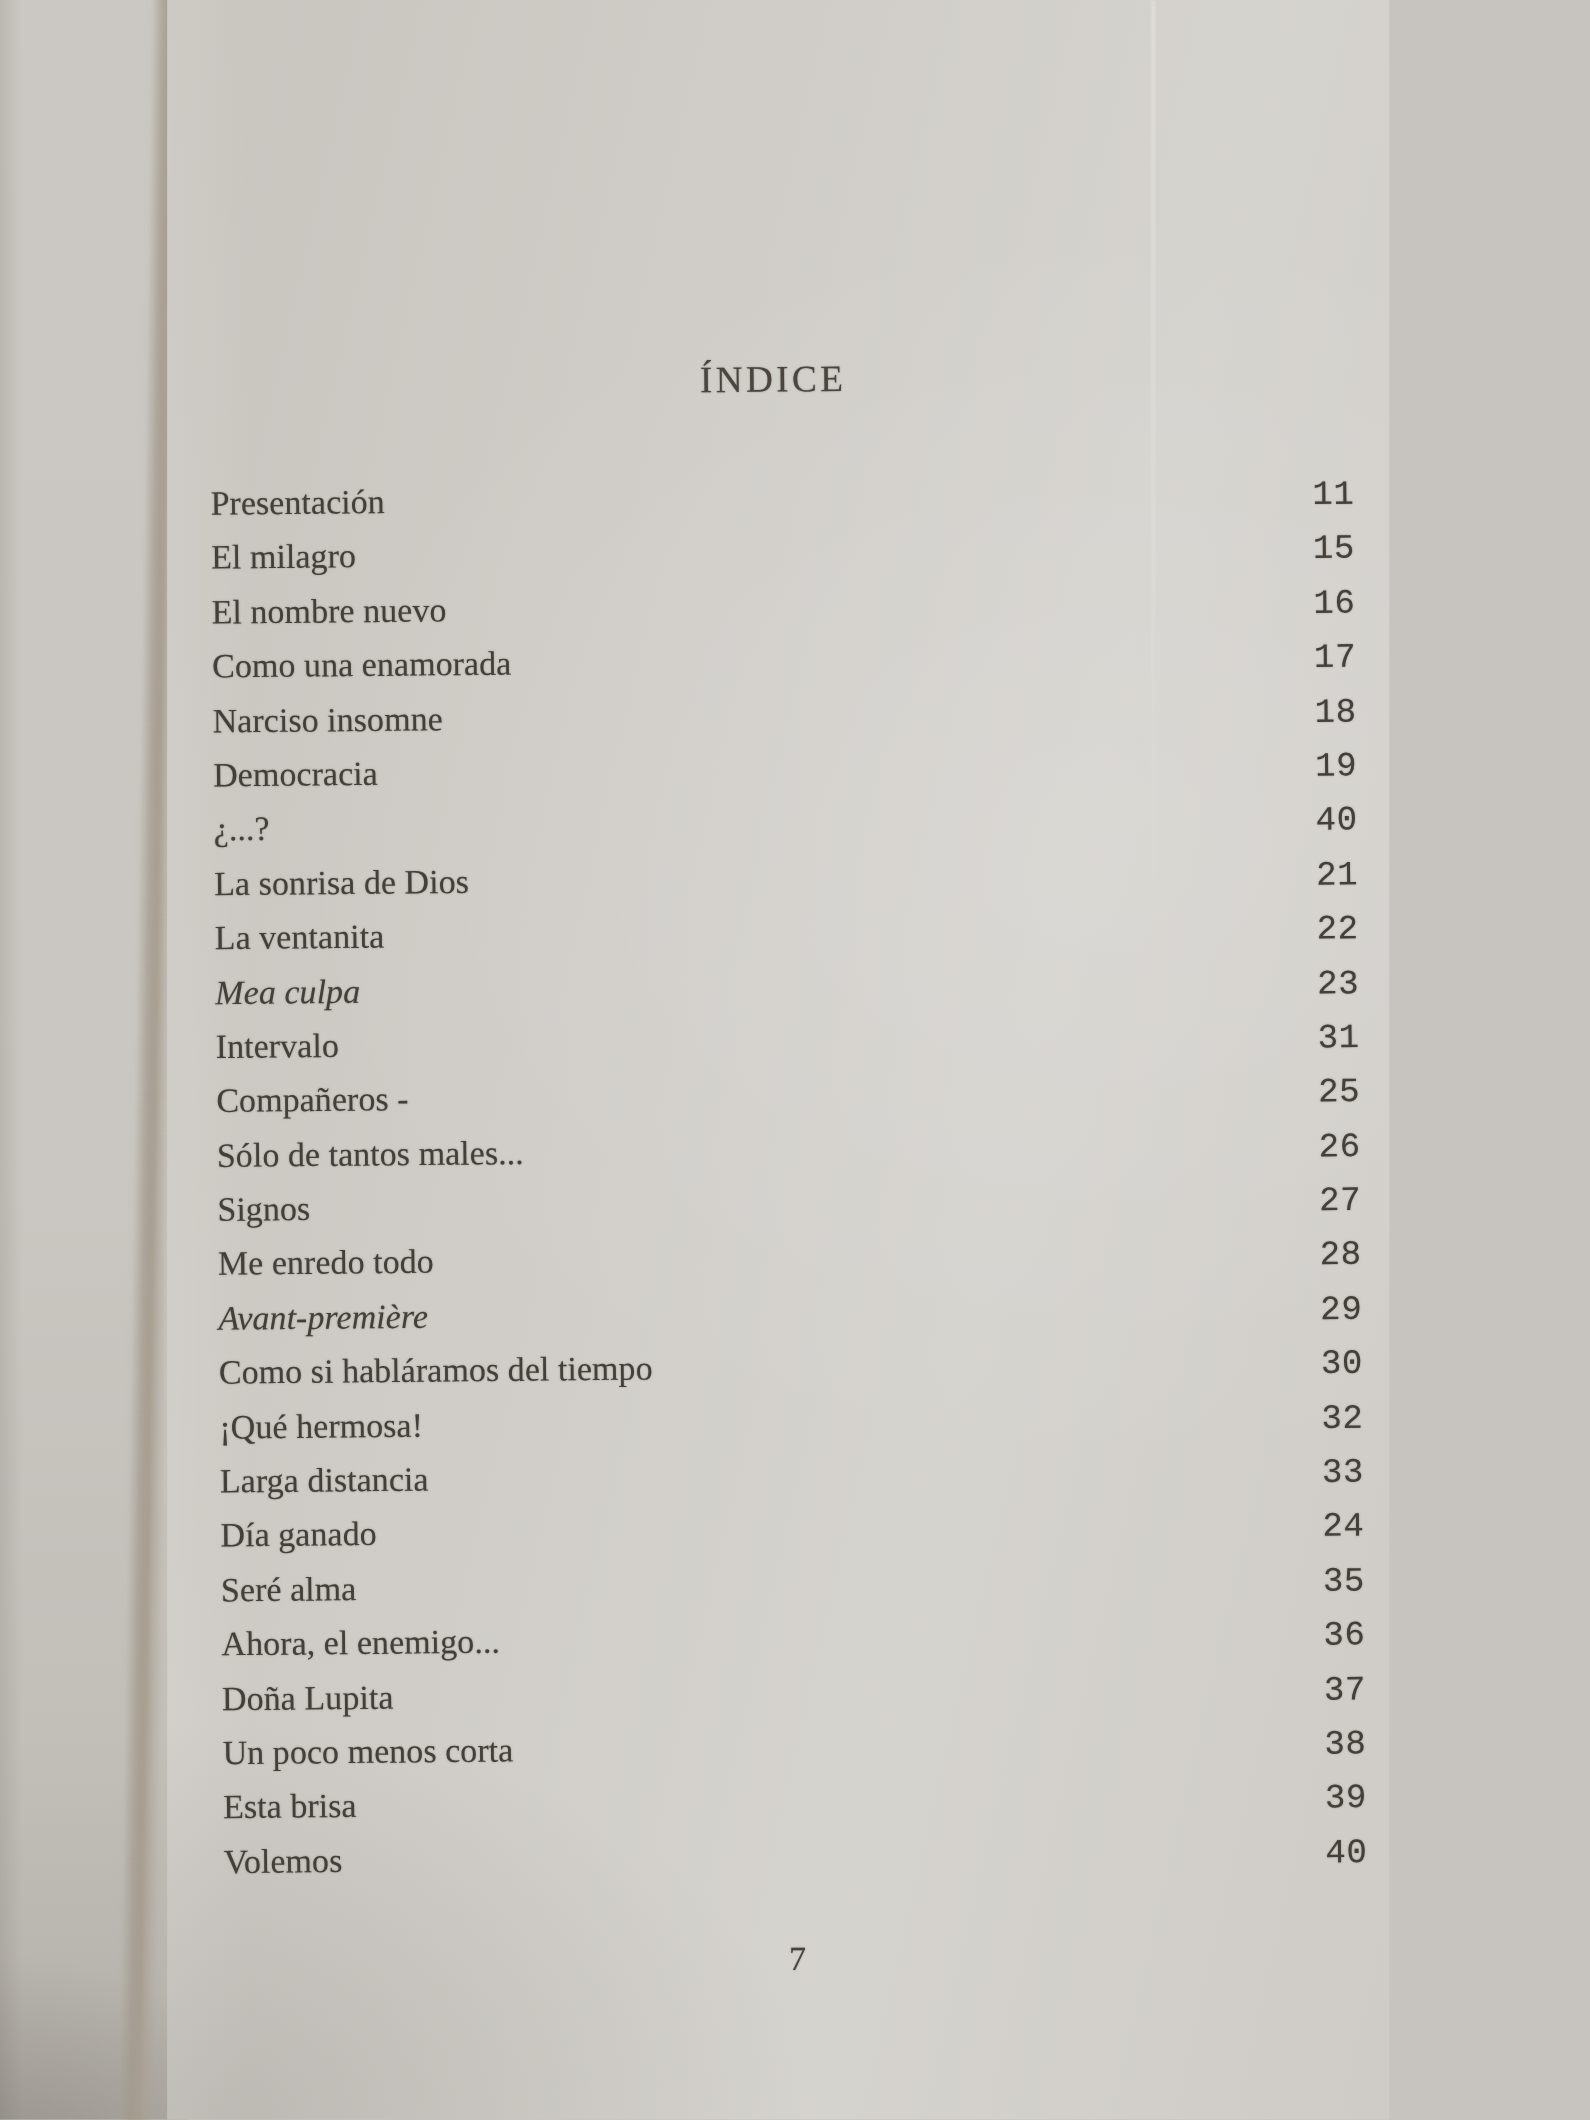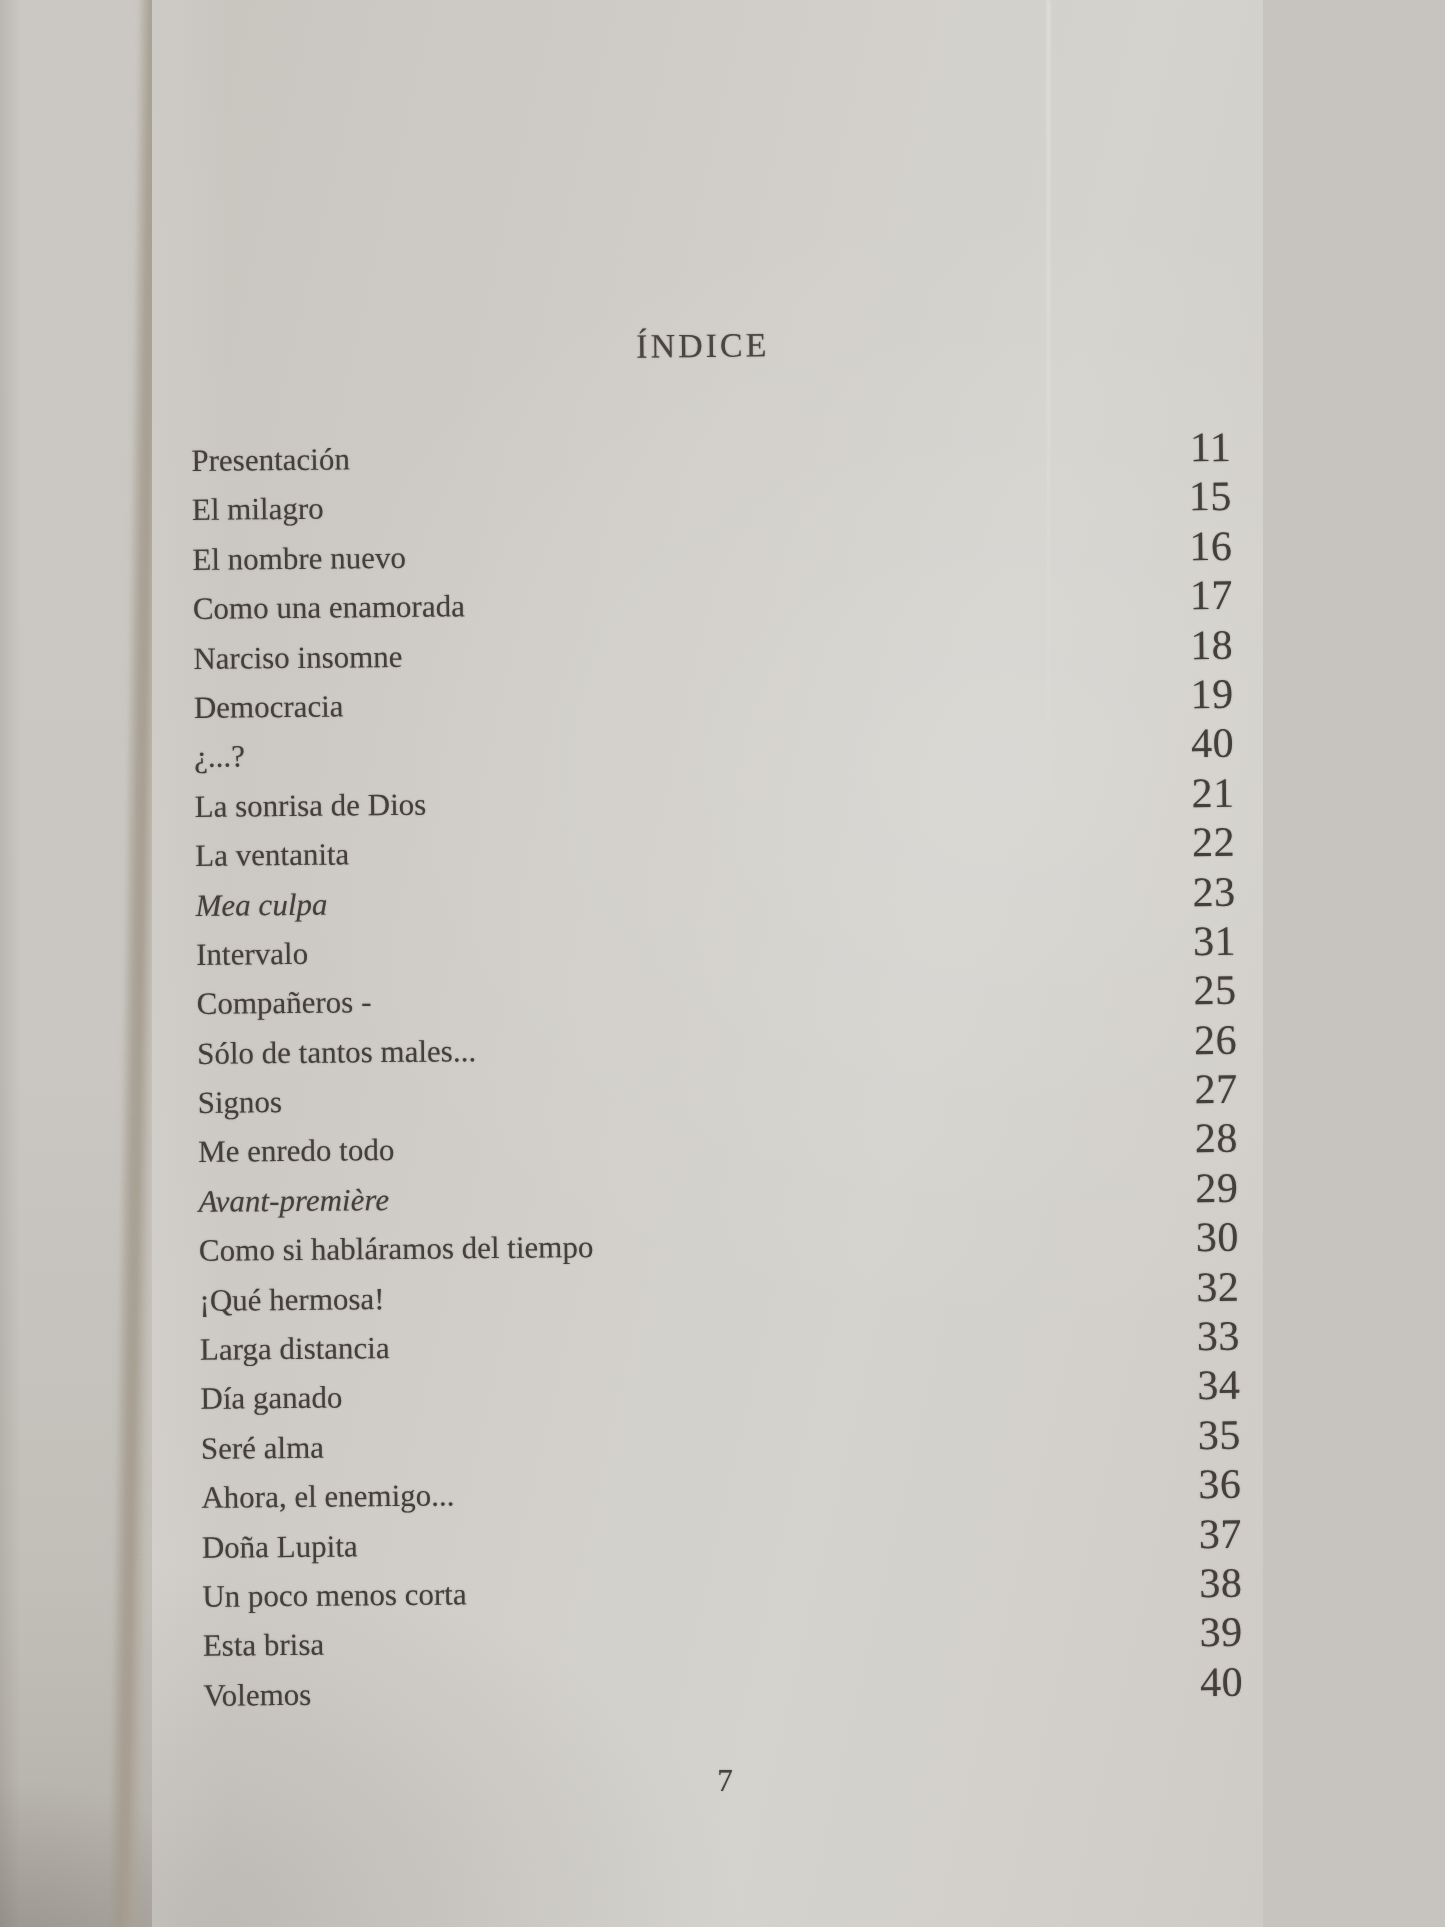--- a/index.html
+++ b/index.html
@@ -108,8 +108,9 @@
   }
 
   .entry-page {
-    font-size: 42px;
+    font-size: 31px;
     letter-spacing: 0.5px;
+    font-family: Liberation Mono, monospace;
   }
 
   .page-footer {

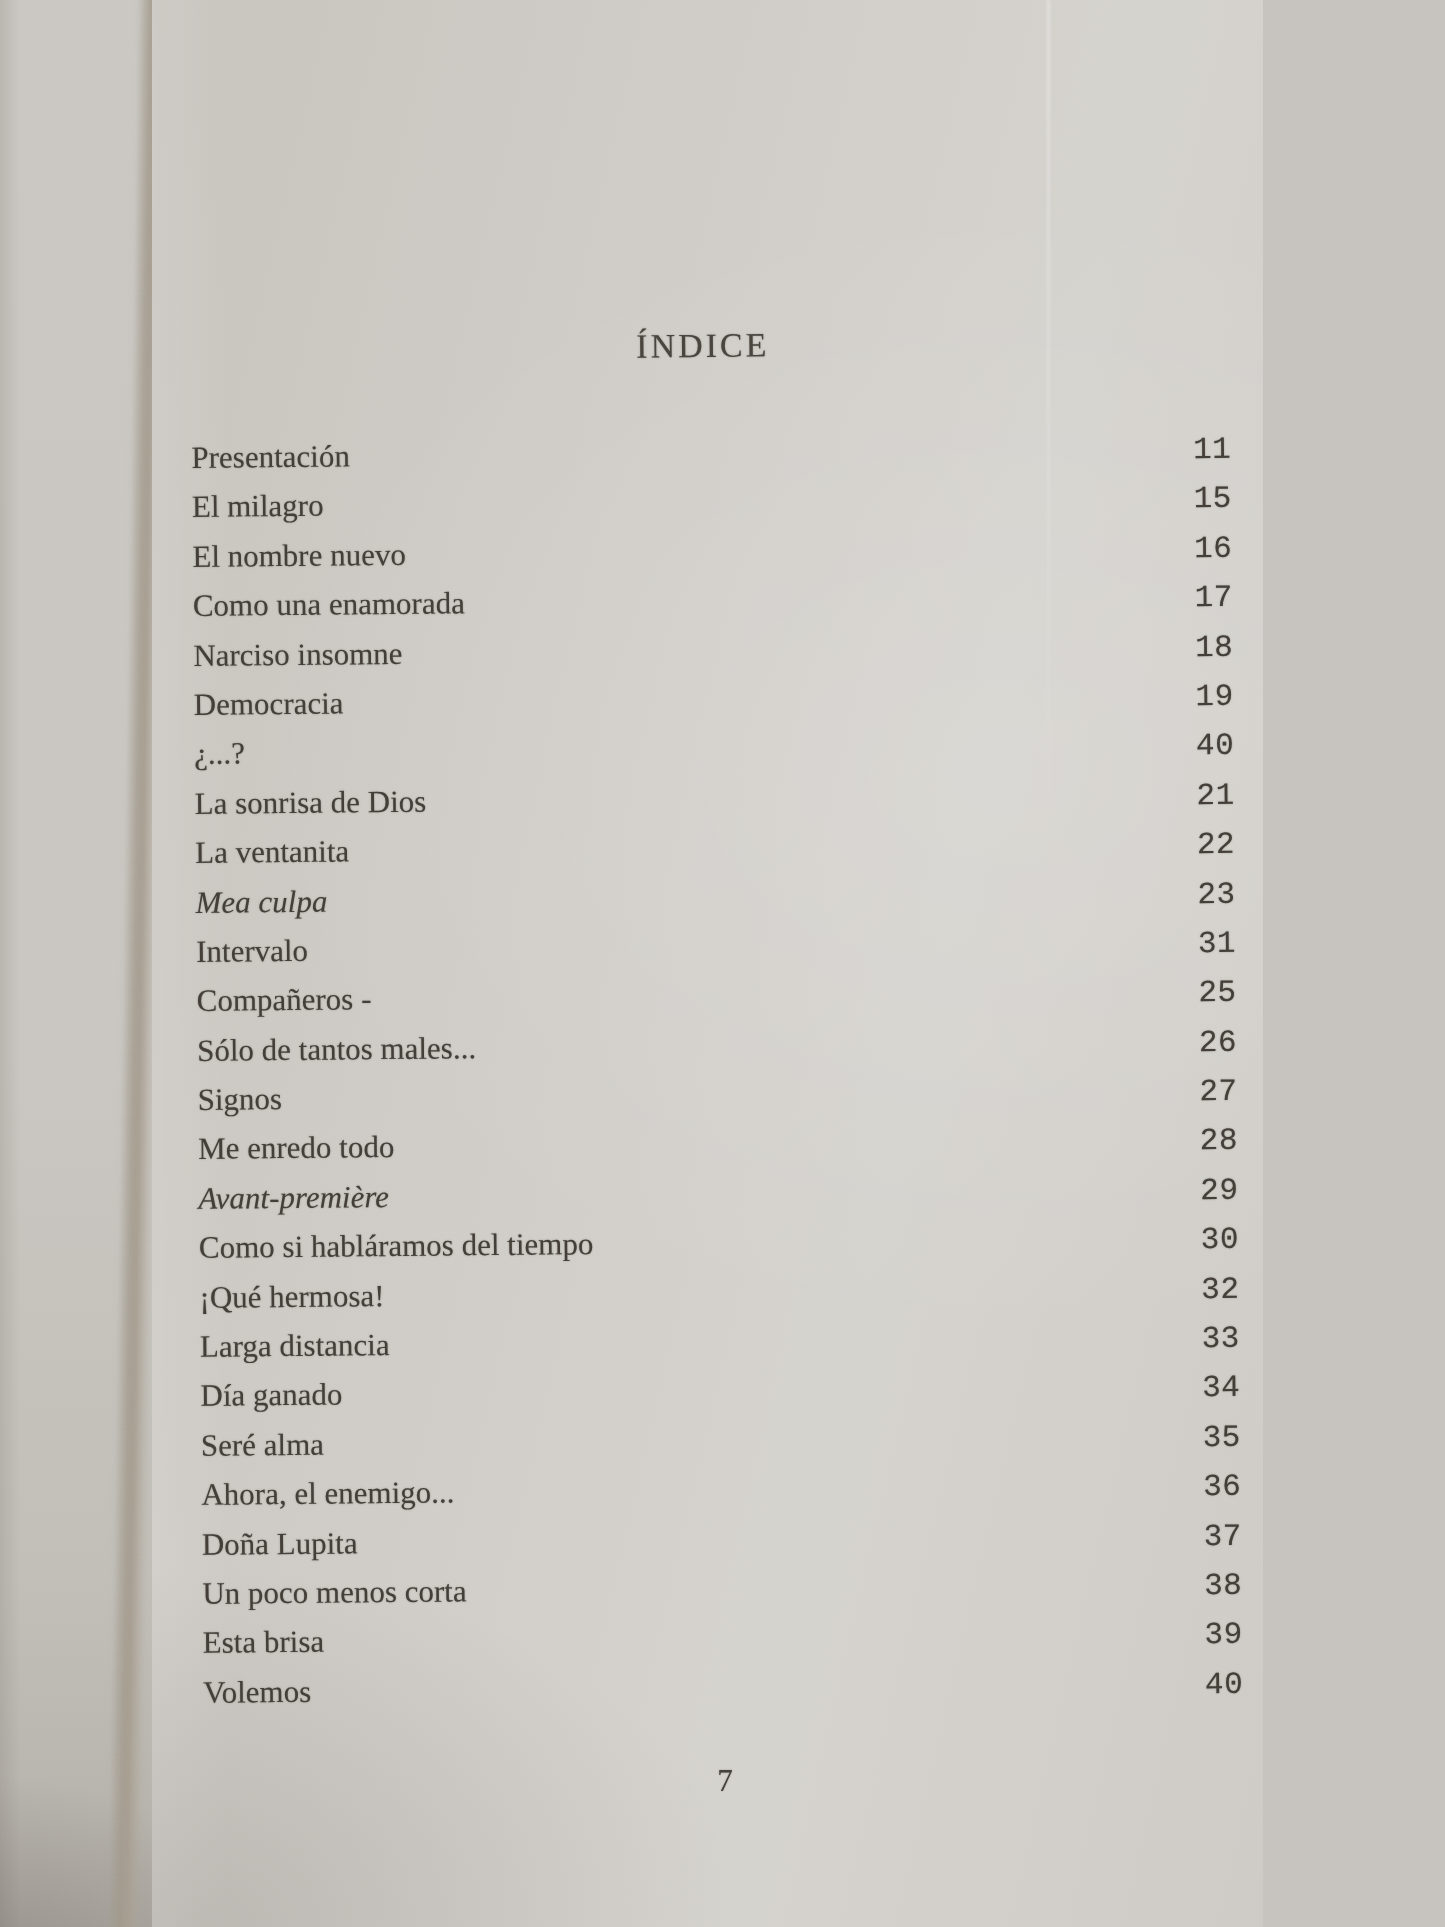--- a/index.html
+++ b/index.html
@@ -218,7 +218,7 @@
   </div>
         <div class="toc-row">
     <span class="entry-title">Día ganado</span>
-    <span class="entry-page">34</span>
+    <span class="entry-page">24</span>
   </div>
         <div class="toc-row">
     <span class="entry-title">Seré alma</span>

